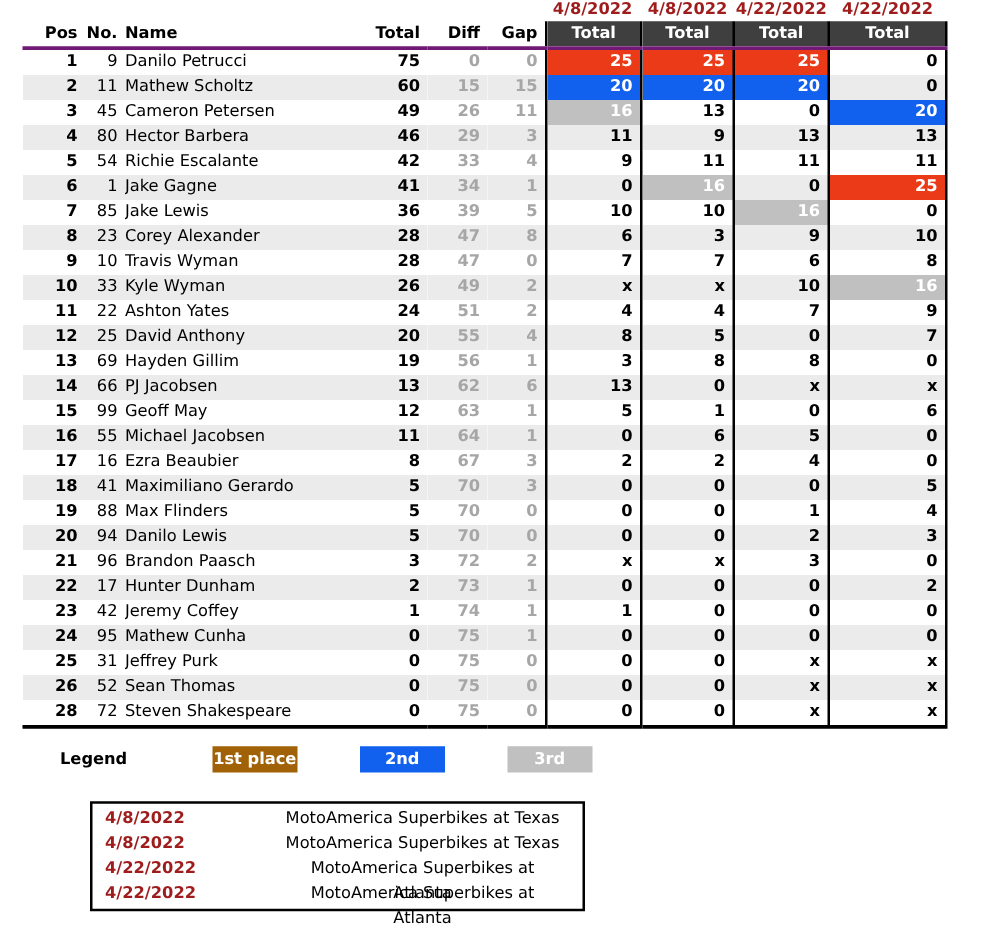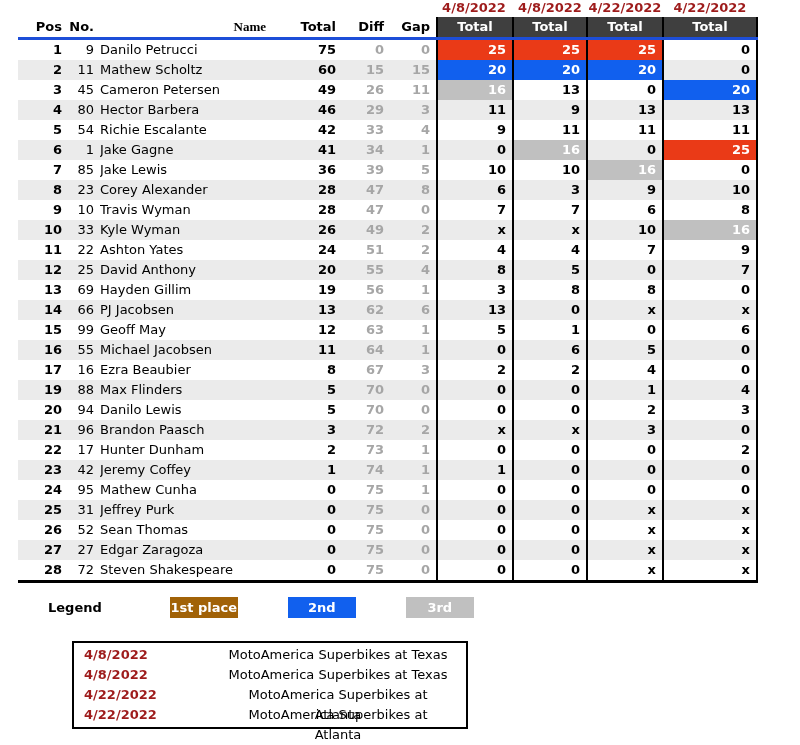--- a/index.html
+++ b/index.html
@@ -47,7 +47,7 @@
   }
   thead th{
     font-weight:bold;
-    border-bottom:3px solid #1d4ed8;
+    border-bottom:3px solid #701a75;
     height:22px;line-height:22px;
     text-align:right;
   }

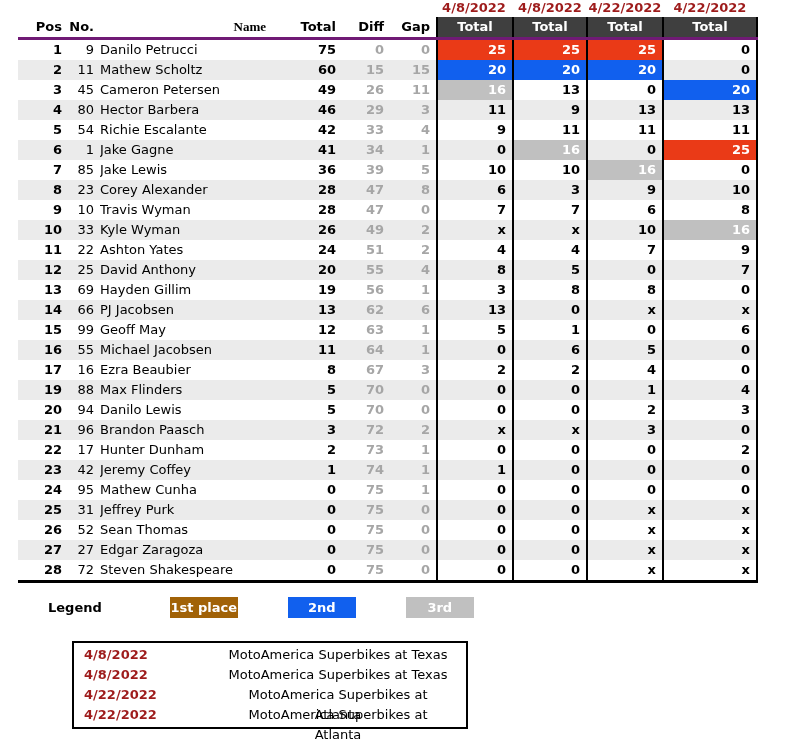--- a/index.html
+++ b/index.html
@@ -51,7 +51,7 @@
     height:22px;line-height:22px;
     text-align:right;
   }
-  thead th.h-name{text-align:right;font-family:Liberation Serif, serif;}
+  thead th.h-name{text-align:left;}
   thead th.h-race{
     background:var(--dark);
     color:#fff;

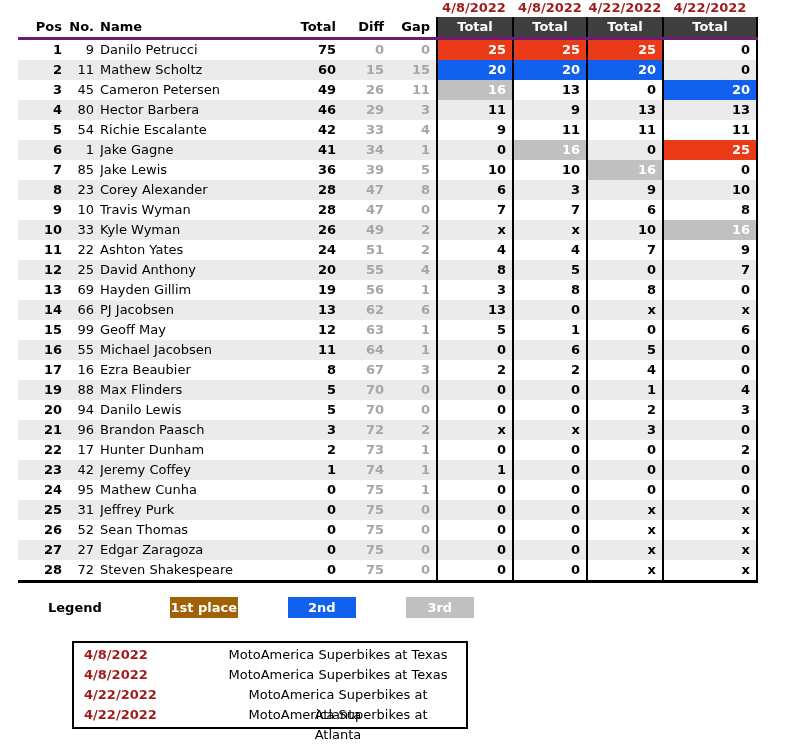--- a/index.html
+++ b/index.html
@@ -354,6 +354,18 @@
           <td class="c-race last">0</td>
         </tr>
         <tr>
+          <td class="c-pos">18</td>
+          <td class="c-no">41</td>
+          <td class="c-name">Maximiliano Gerardo</td>
+          <td class="c-total">5</td>
+          <td class="c-diff">70</td>
+          <td class="c-gap">3</td>
+          <td class="c-race">0</td>
+          <td class="c-race">0</td>
+          <td class="c-race">0</td>
+          <td class="c-race last">5</td>
+        </tr>
+        <tr>
           <td class="c-pos">19</td>
           <td class="c-no">88</td>
           <td class="c-name">Max Flinders</td>

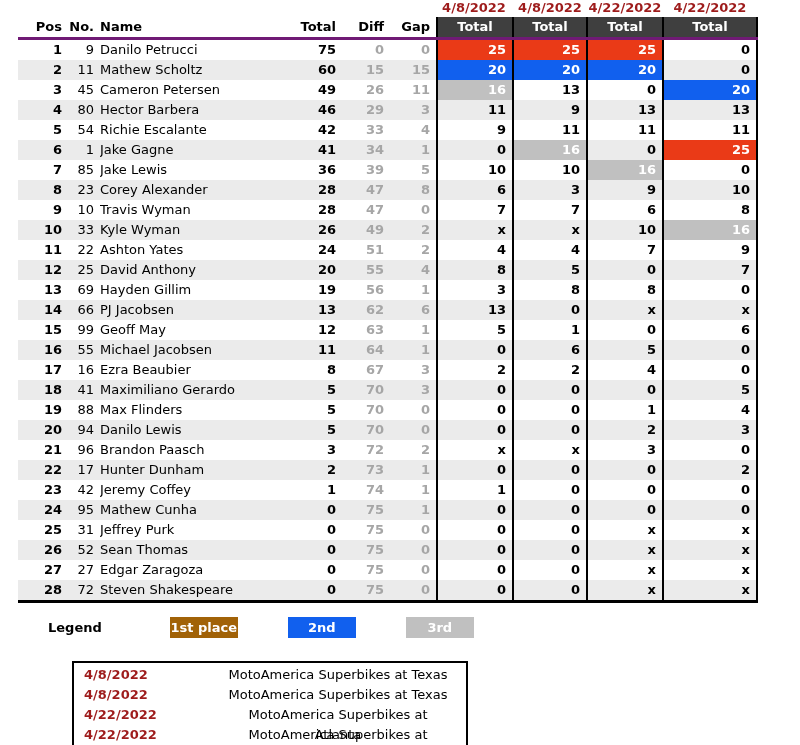--- a/index.html
+++ b/index.html
@@ -462,18 +462,6 @@
           <td class="c-race last">x</td>
         </tr>
         <tr>
-          <td class="c-pos">27</td>
-          <td class="c-no">27</td>
-          <td class="c-name">Edgar Zaragoza</td>
-          <td class="c-total">0</td>
-          <td class="c-diff">75</td>
-          <td class="c-gap">0</td>
-          <td class="c-race">0</td>
-          <td class="c-race">0</td>
-          <td class="c-race">x</td>
-          <td class="c-race last">x</td>
-        </tr>
-        <tr>
           <td class="c-pos">28</td>
           <td class="c-no">72</td>
           <td class="c-name">Steven Shakespeare</td>

